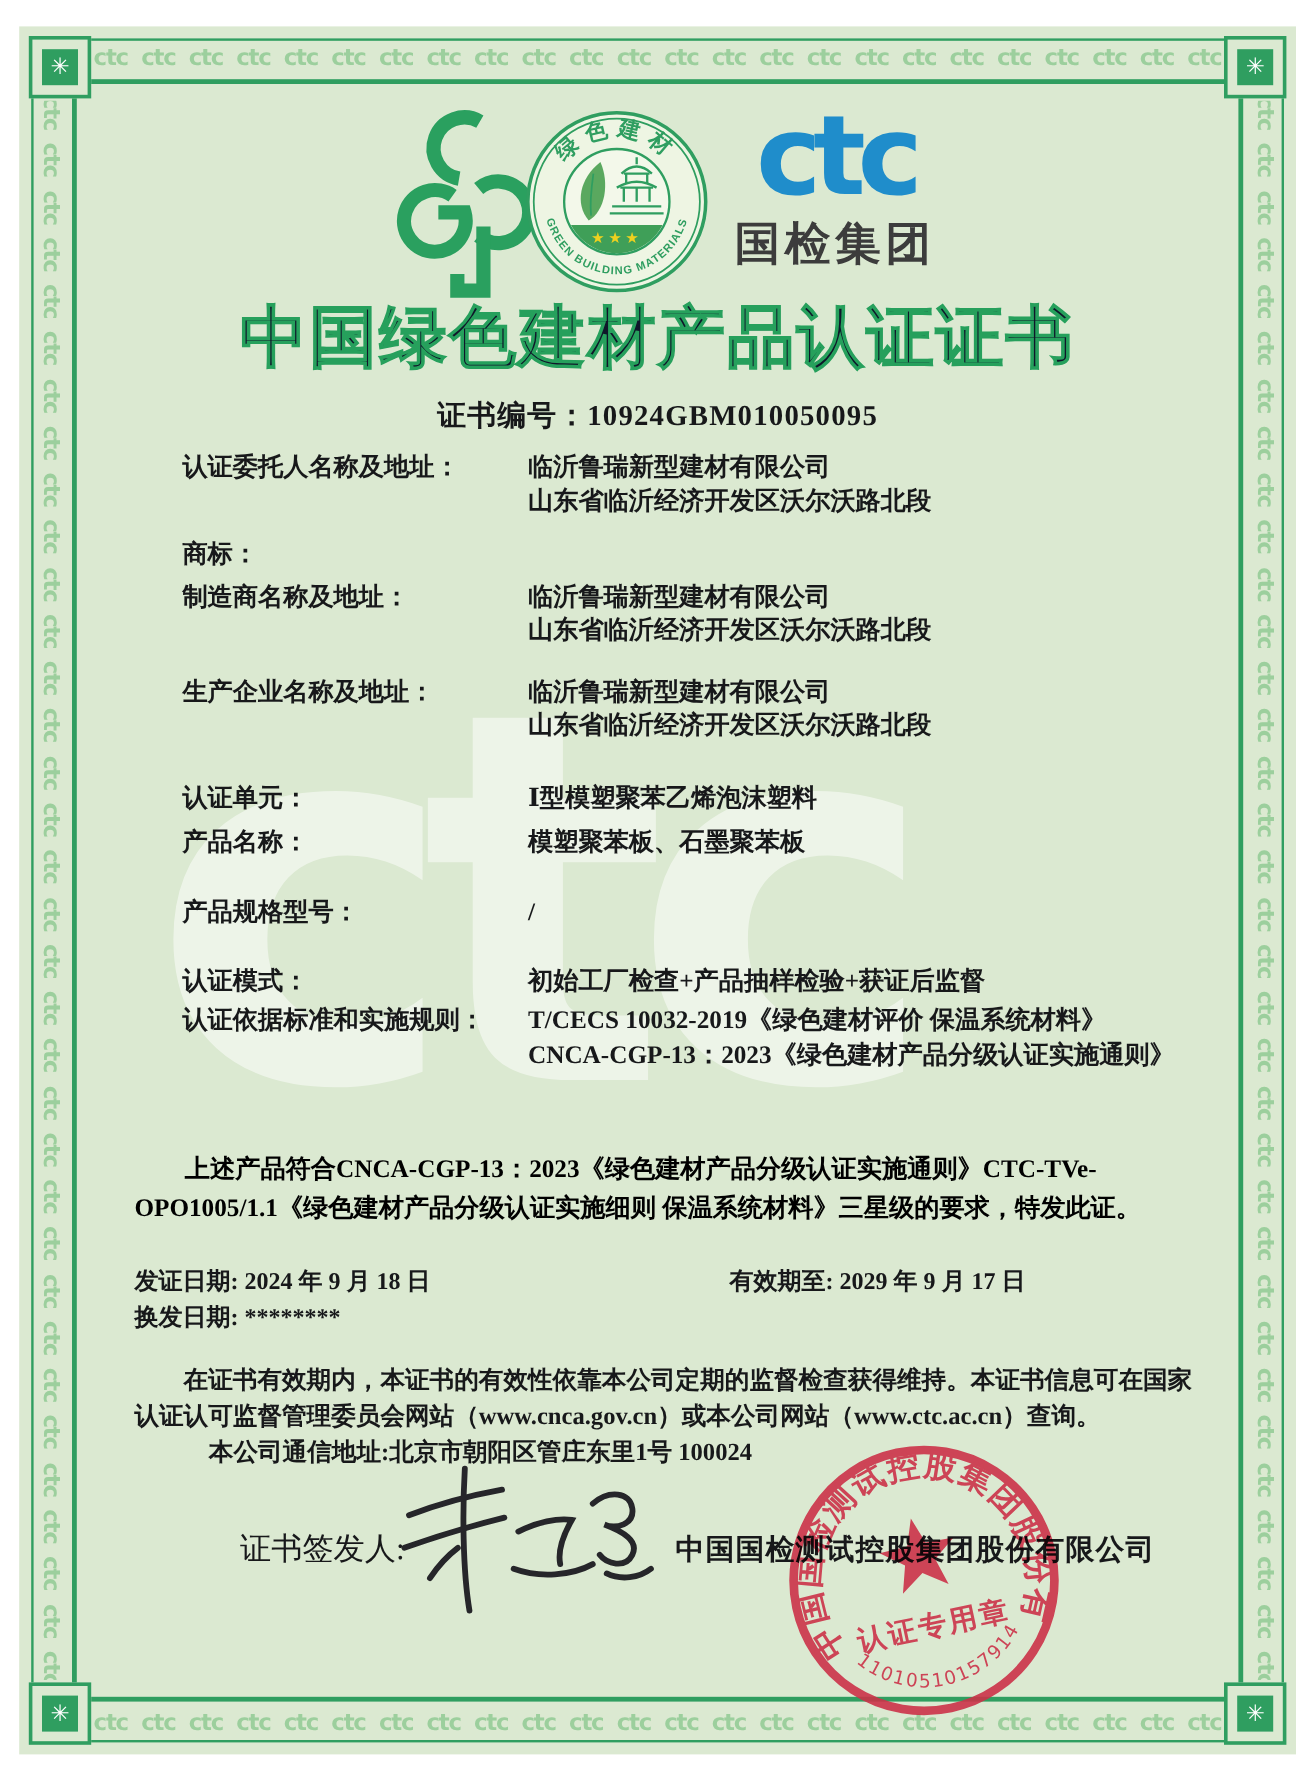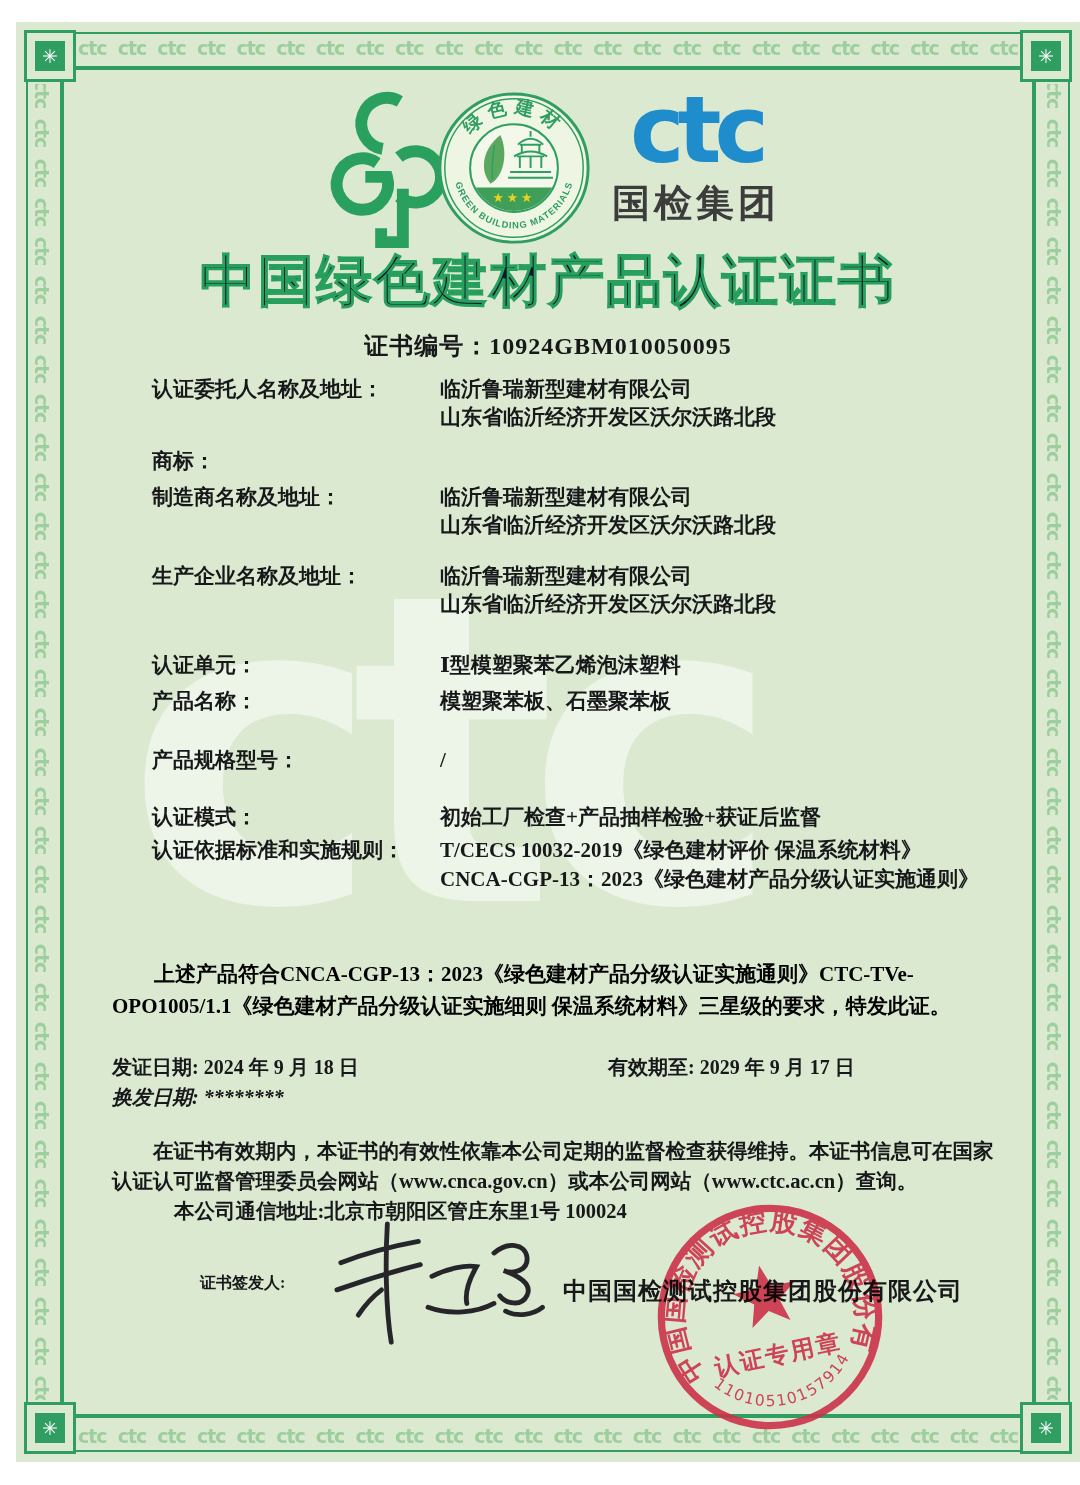--- a/index.html
+++ b/index.html
@@ -56,7 +56,7 @@
       line-height:32px;text-indent:2em;color:#000000;}
   .dates{position:absolute;left:96px;top:1032px;width:880px;font-size:20px;font-weight:700;color:#17181a;}
   .dates .valid{position:absolute;left:496px;top:0;text-align:right;}
-  .dates .renew{position:absolute;left:0;top:30px;font-style:italic;}
+  .dates .renew{position:absolute;left:0;top:30px;}
   .notes{position:absolute;left:96px;top:1114px;width:882px;font-size:20.5px;font-weight:600;
       line-height:30px;color:#17181a;}
   .notes .para{text-indent:2em;}

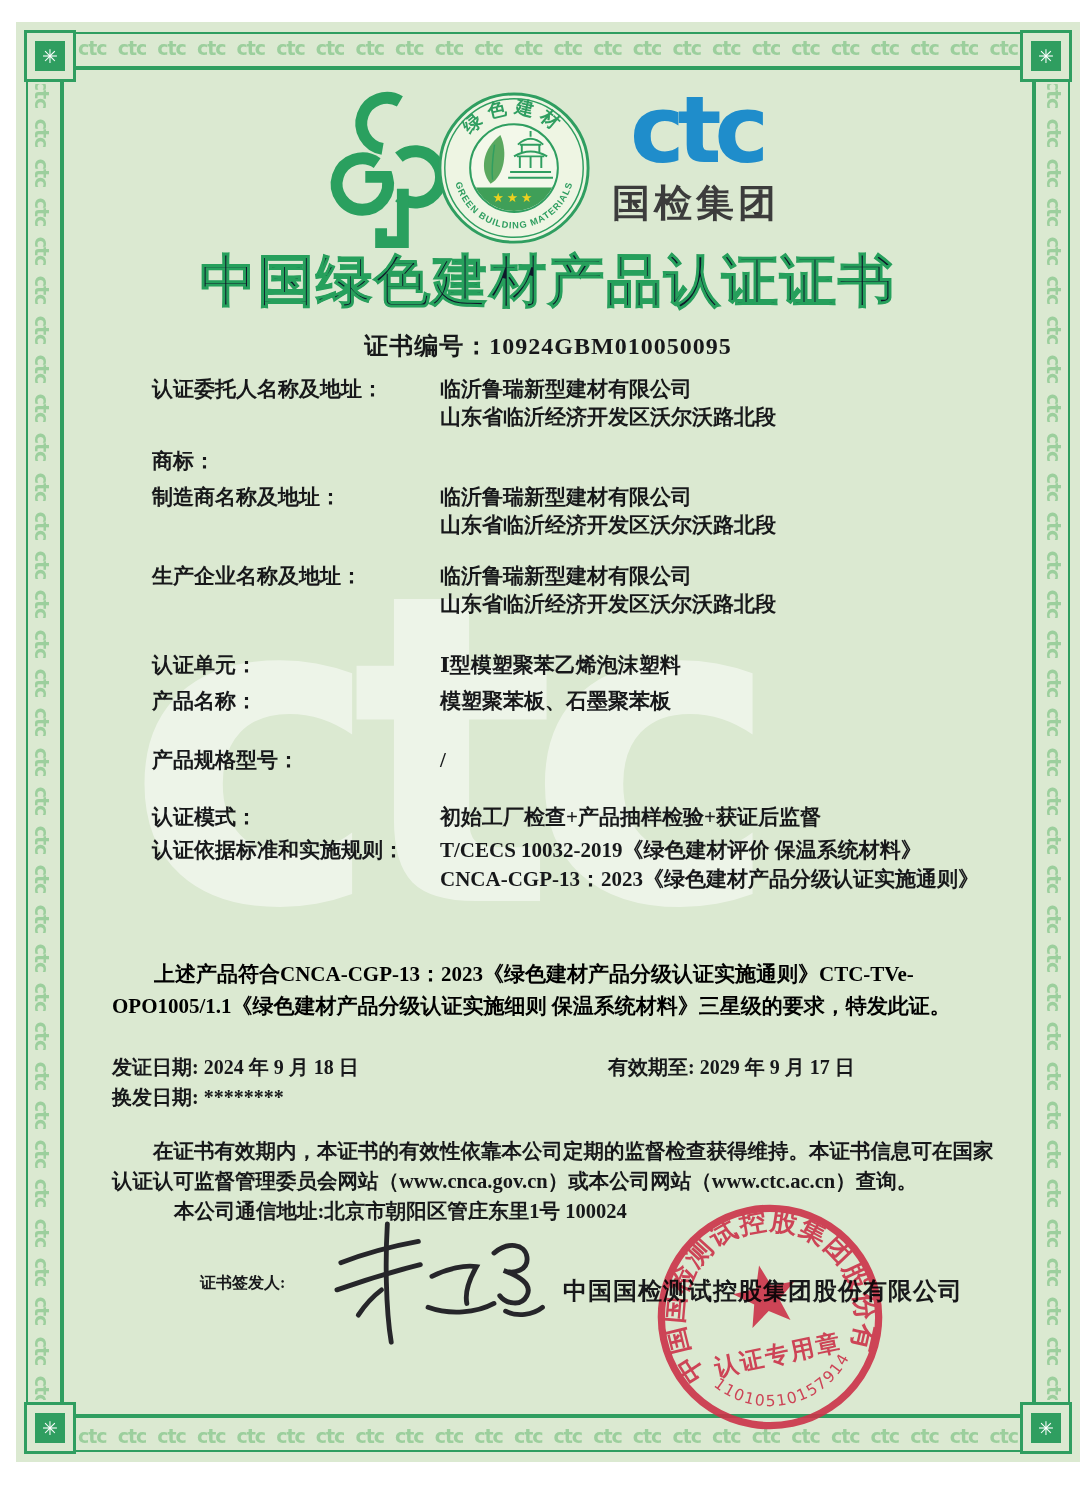--- a/index.html
+++ b/index.html
@@ -62,7 +62,7 @@
   .notes .para{text-indent:2em;}
   .notes .addr{padding-left:62px;}
   
-  .sign-label{position:absolute;left:184px;top:1251px;font-size:16px;font-weight:700;color:#17181a;}
+  .sign-label{position:absolute;left:184px;top:1251px;font-size:26px;font-weight:400;color:#17181a;}
   .signature{position:absolute;left:288px;top:1196px;}
   .company{position:absolute;left:547px;top:1253px;font-size:24px;font-weight:700;
       letter-spacing:1px;color:#17181a;}

